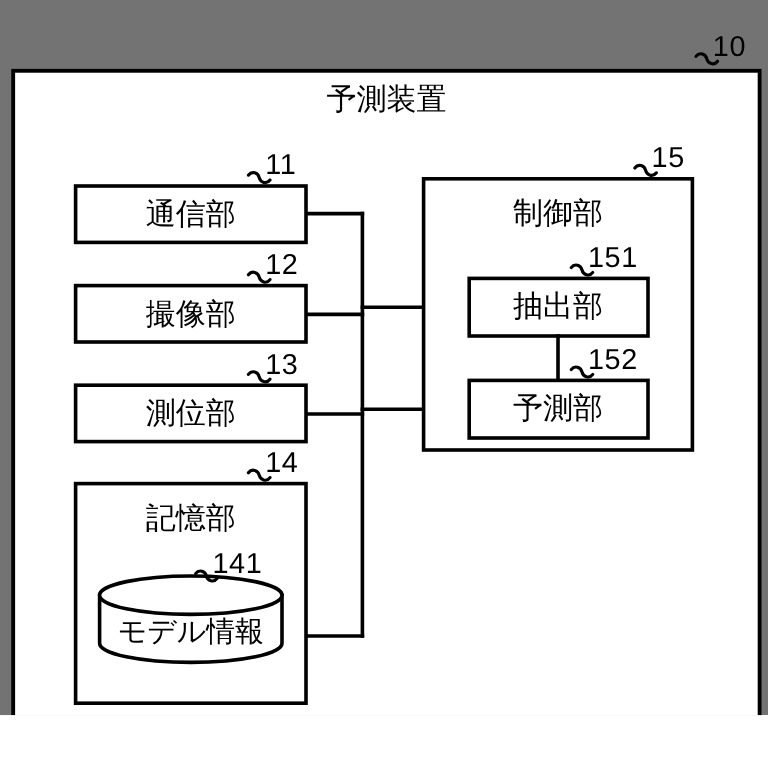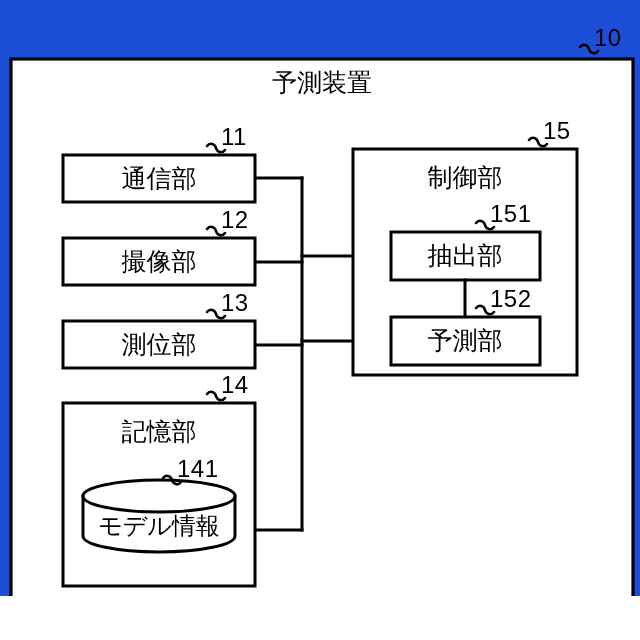--- a/index.html
+++ b/index.html
@@ -12,7 +12,7 @@
     position: relative;
     width: 640px;
     height: 596px;
-    background: #1d4ed8;
+    background: #737373;
     font-family: "Liberation Sans", "DejaVu Sans", sans-serif;
     overflow: hidden;
   }

